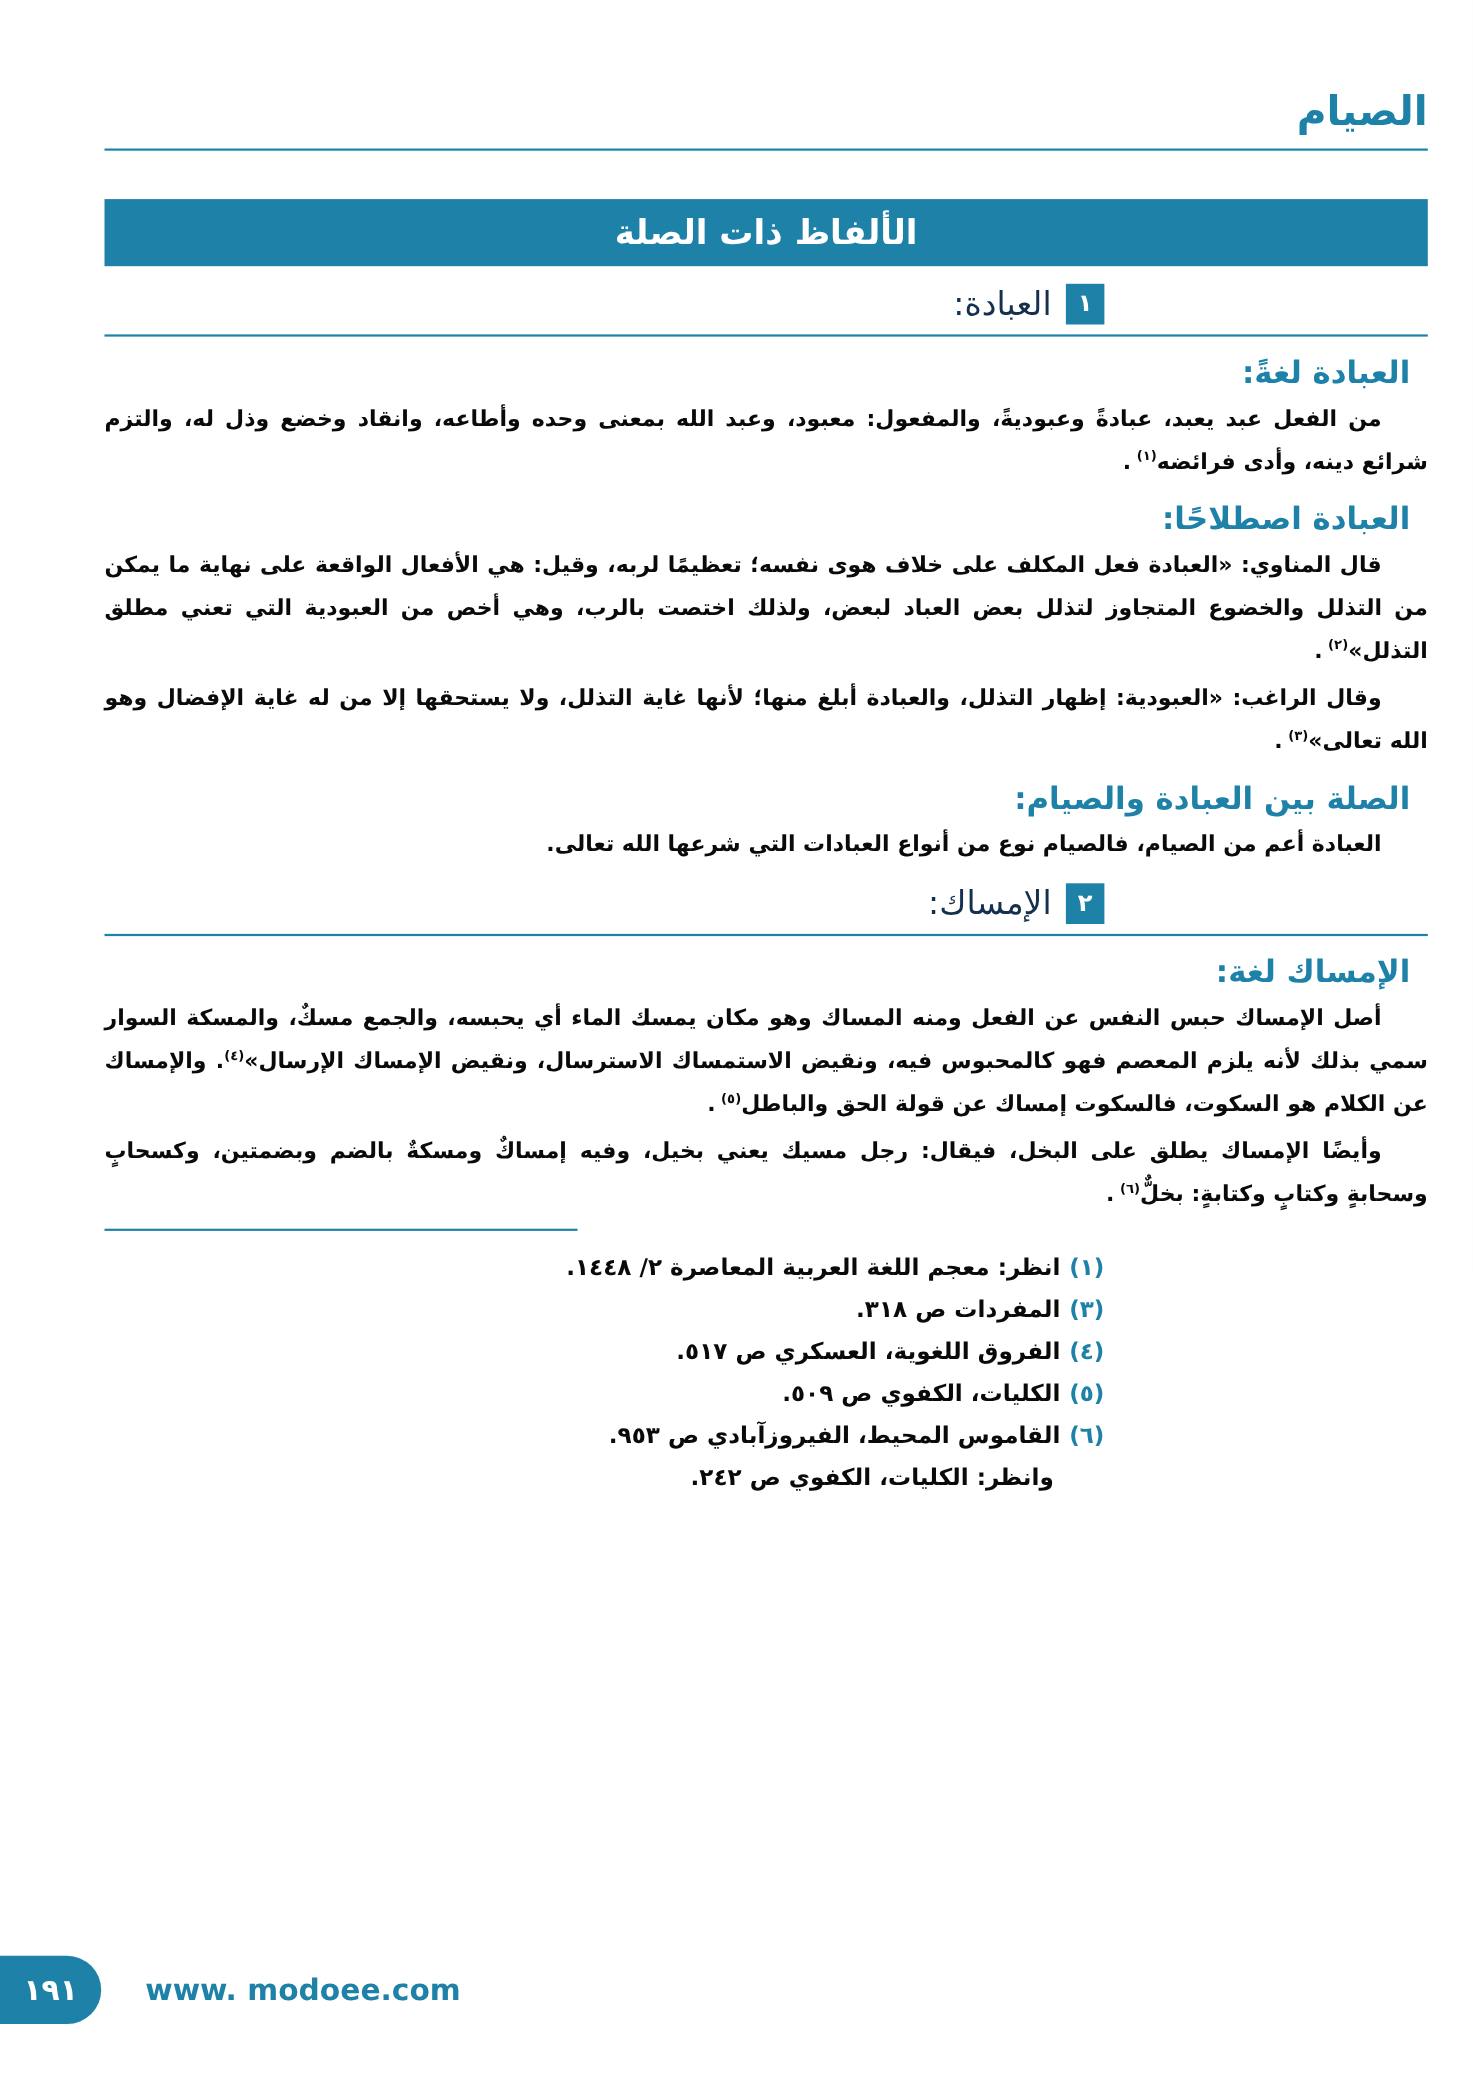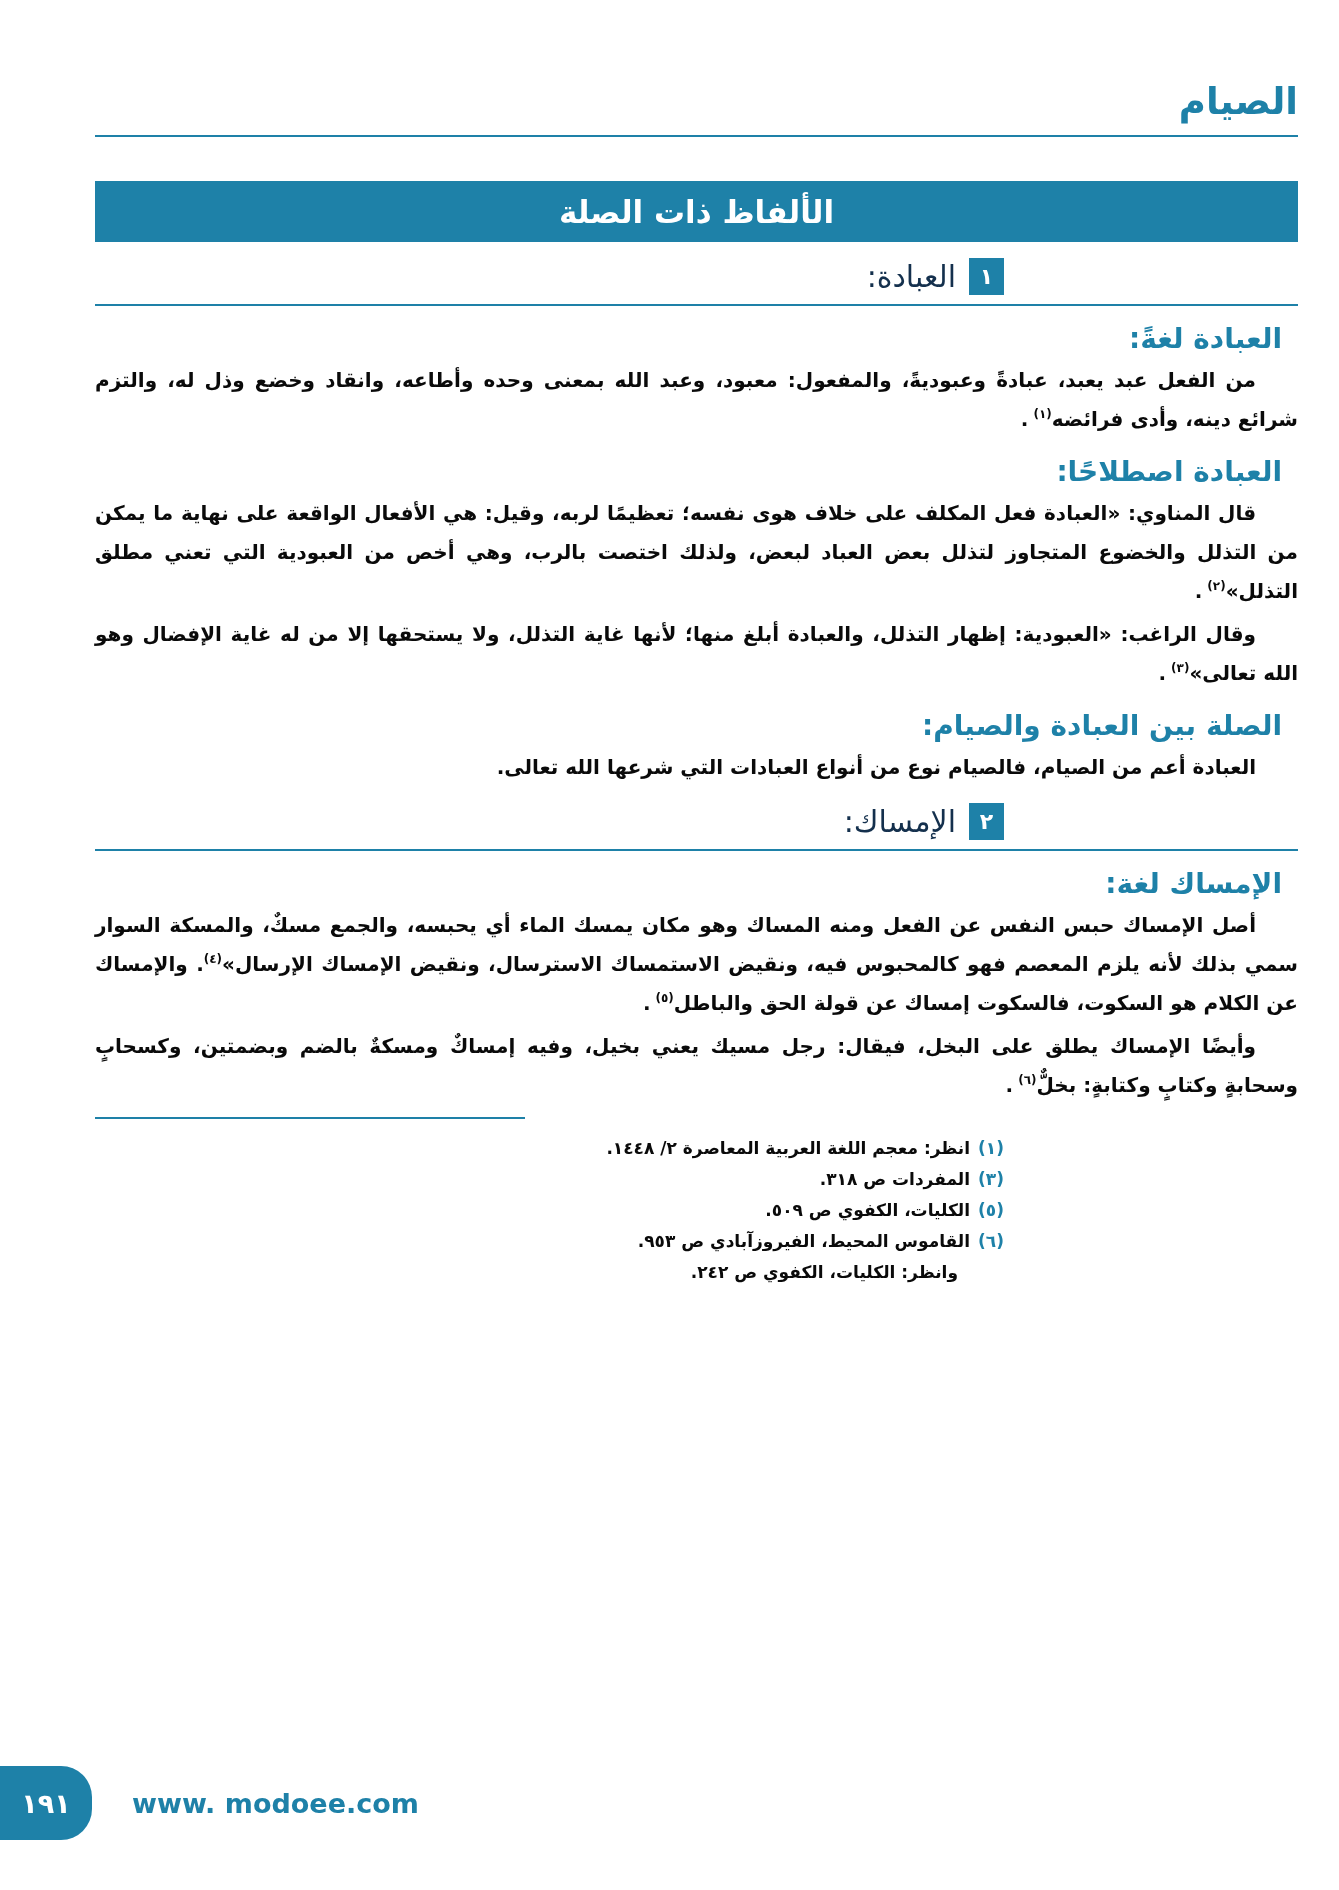--- a/index.html
+++ b/index.html
@@ -24,7 +24,7 @@
   p.body sup { font-size:0.6em; font-weight:700; }
   .dot { margin-right:5px; }
   .fn-sep { width:430px; height:2px; background:#1e81a8; margin:12px auto 14px 0; }
-  .footnotes { margin-right:294px; font-size:17px; line-height:1.82; color:#0a0a0a; }
+  .footnotes { margin-right:294px; font-size:21px; line-height:1.82; color:#0a0a0a; }
   .fn { white-space:nowrap; }
   .fn-num { color:#1e81a8; font-weight:700; margin-left:8px; }
   .fn-text { font-weight:700; }

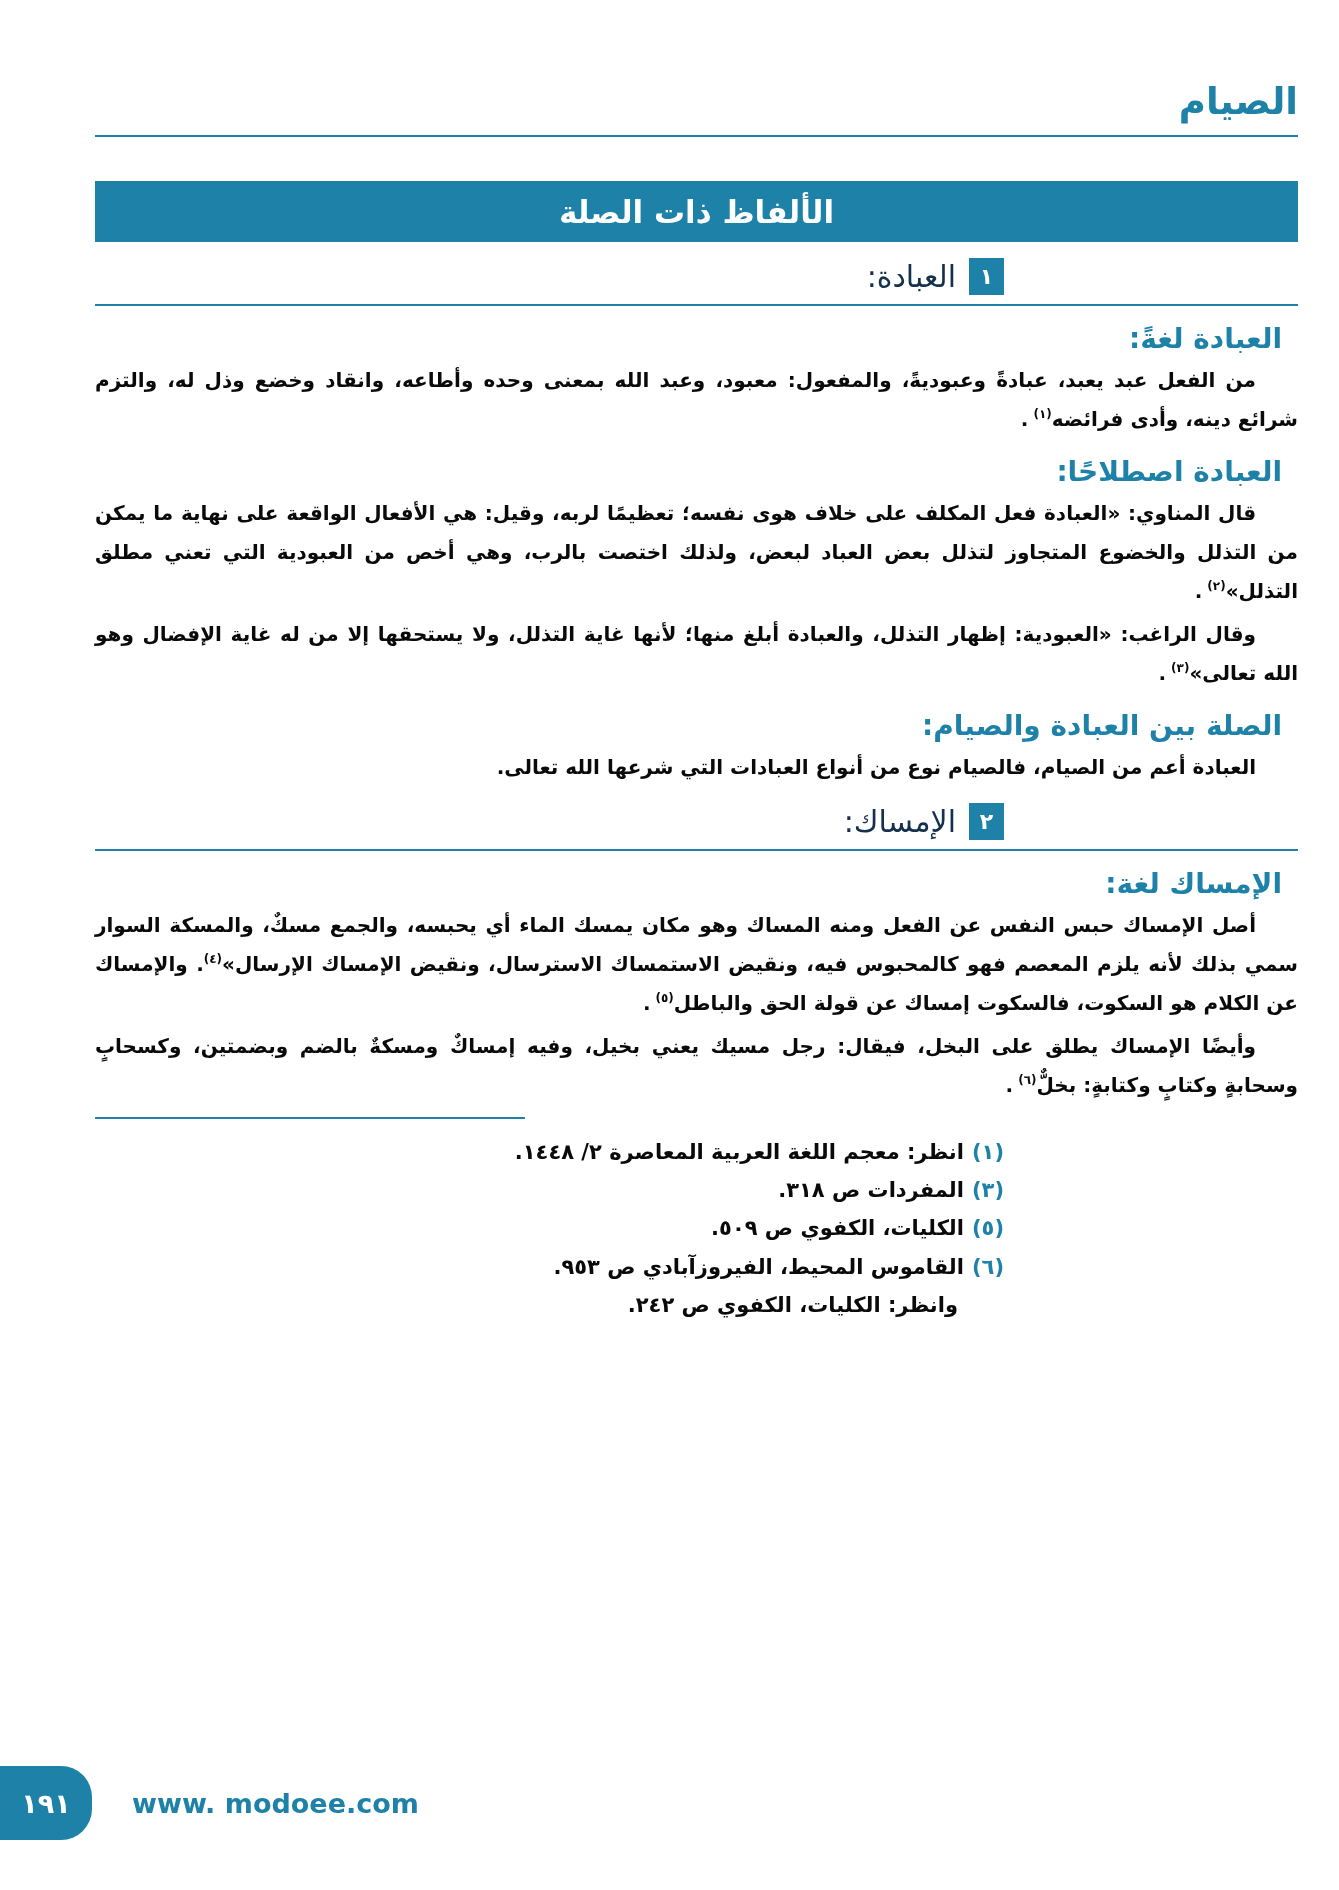--- a/index.html
+++ b/index.html
@@ -83,6 +83,7 @@
   <div class="footnotes">
     <div class="fn"><span class="fn-num">(١)</span><span class="fn-text">انظر: معجم اللغة العربية المعاصرة ٢/ ١٤٤٨.</span></div>
     <div class="fn"><span class="fn-num">(٣)</span><span class="fn-text">المفردات ص ٣١٨.</span></div>
+    <div class="fn"><span class="fn-num">(٤)</span><span class="fn-text">الفروق اللغوية، العسكري ص ٥١٧.</span></div>
     <div class="fn"><span class="fn-num">(٥)</span><span class="fn-text">الكليات، الكفوي ص ٥٠٩.</span></div>
     <div class="fn"><span class="fn-num">(٦)</span><span class="fn-text">القاموس المحيط، الفيروزآبادي ص ٩٥٣.</span></div>
     <div class="fn fn-cont"><span class="fn-text">وانظر: الكليات، الكفوي ص ٢٤٢.</span></div>

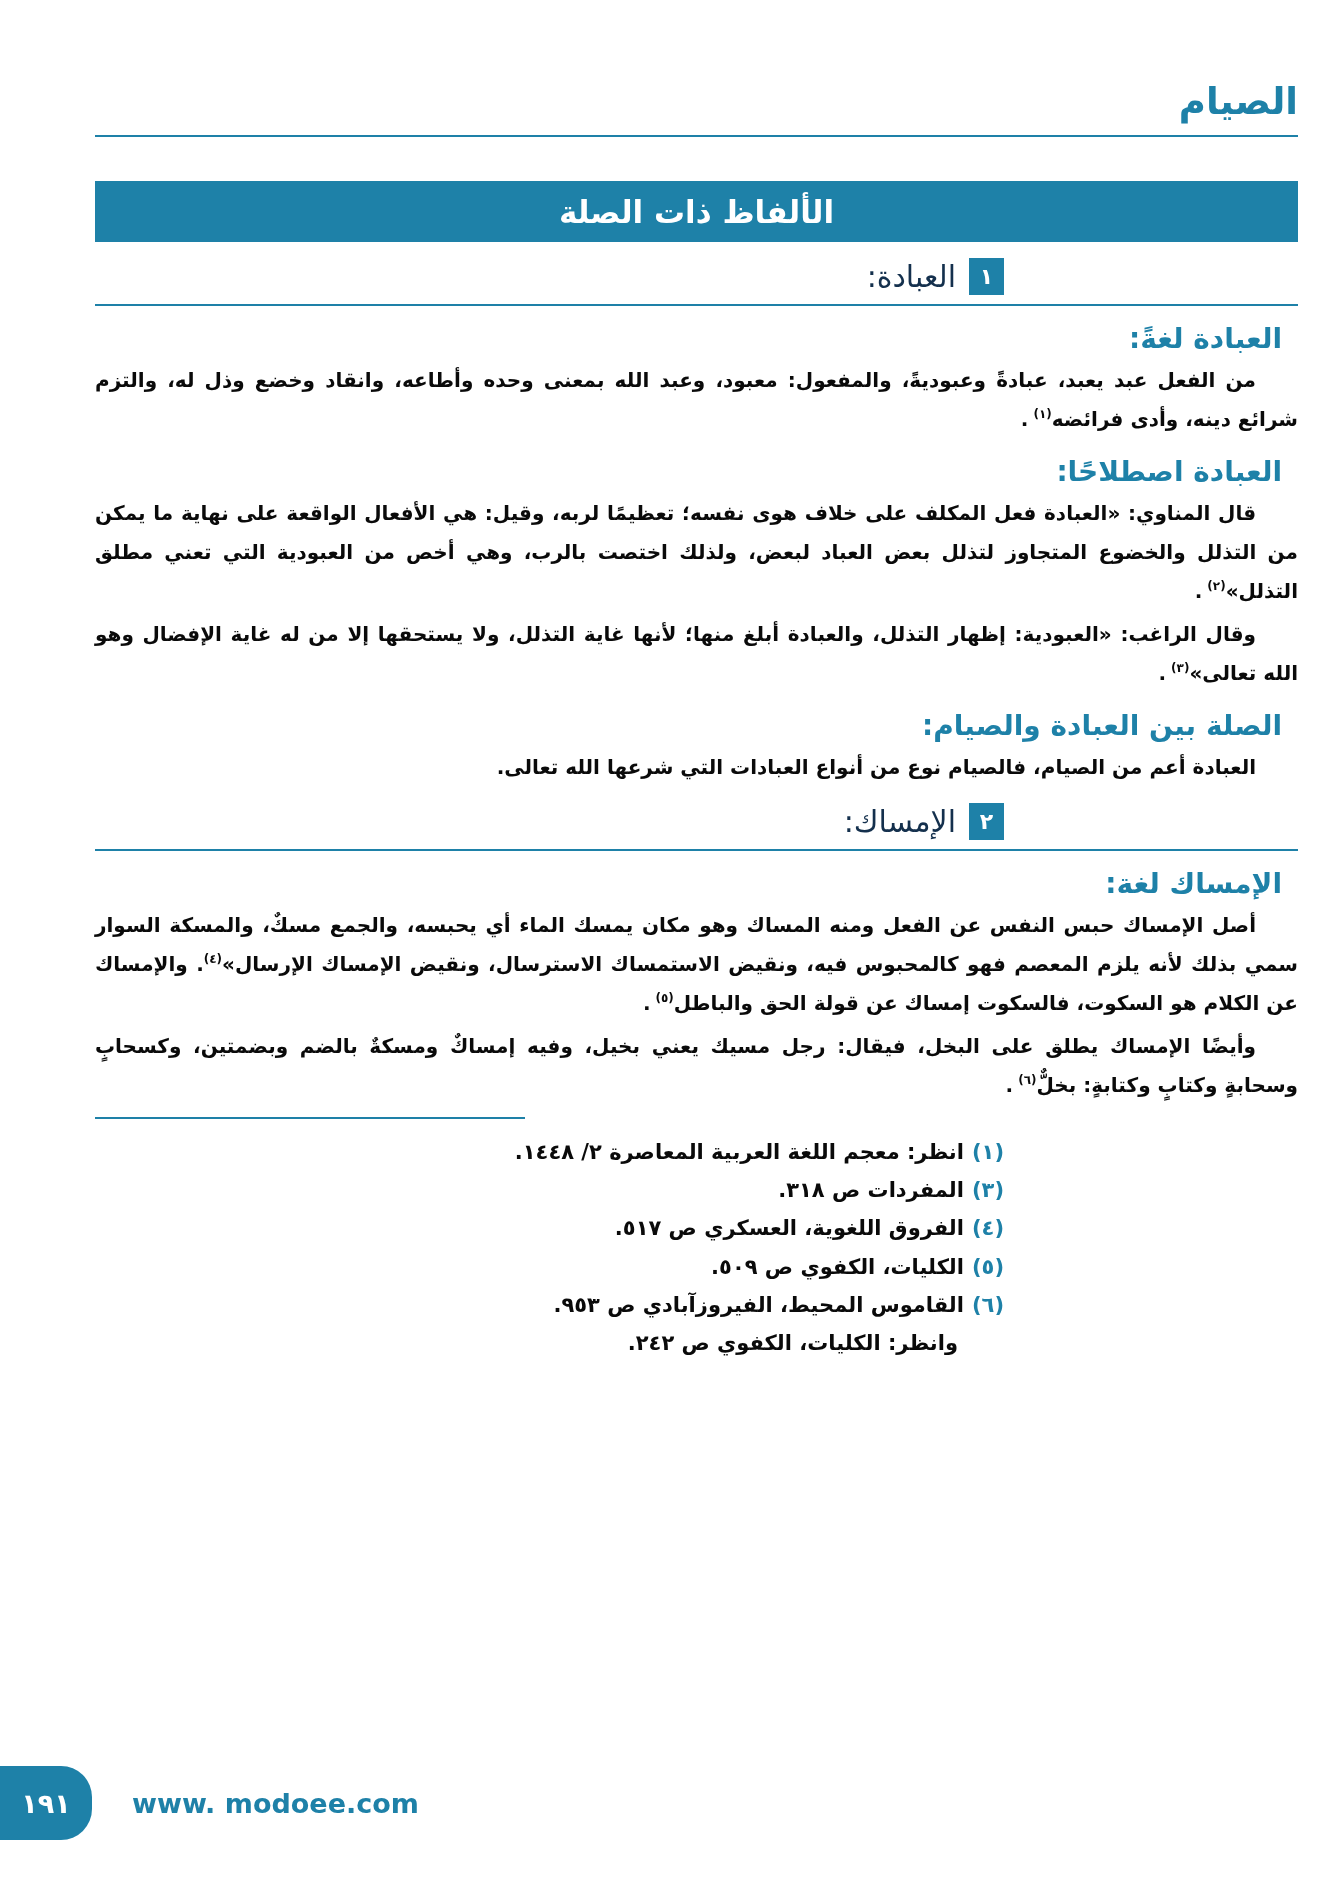--- a/index.html
+++ b/index.html
@@ -30,7 +30,7 @@
   .fn-text { font-weight:700; }
   .fn-cont { padding-right:46px; }
   .footer { position:absolute; left:0; bottom:50px; display:flex; align-items:center; direction:ltr; }
-  .page-tab { width:92px; height:74px; background:#1e81a8; border-radius:0 31px 31px 0; color:#ffffff;
+  .page-tab { width:92px; height:62px; background:#1e81a8; border-radius:0 31px 31px 0; color:#ffffff;
               font-size:27px; font-weight:700; display:flex; align-items:center; justify-content:center; }
   .site { color:#1e81a8; font-size:27px; font-weight:700; margin-left:40px; }
 </style>

